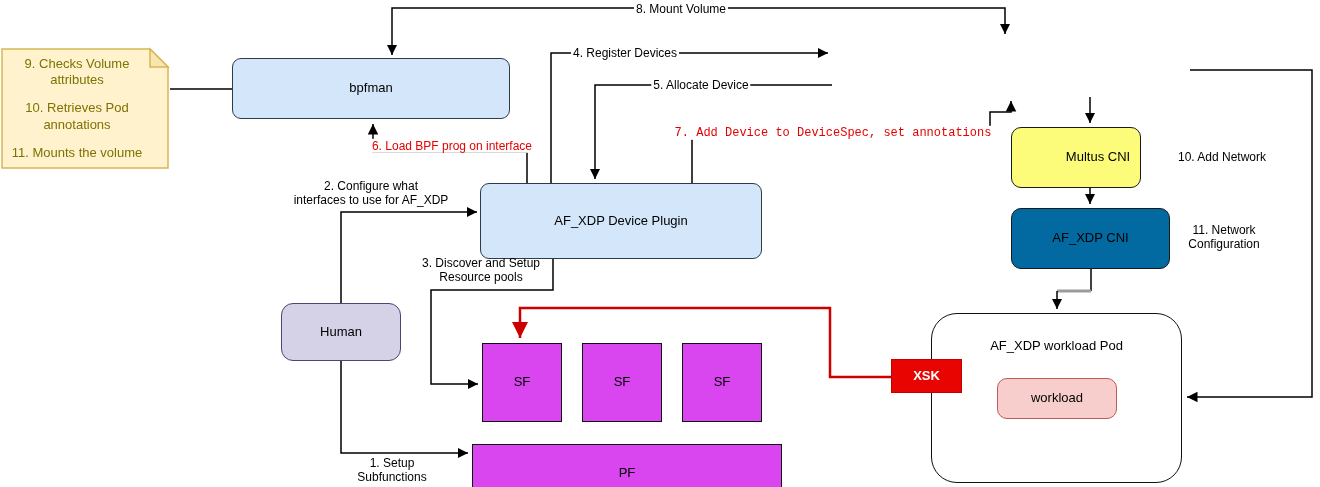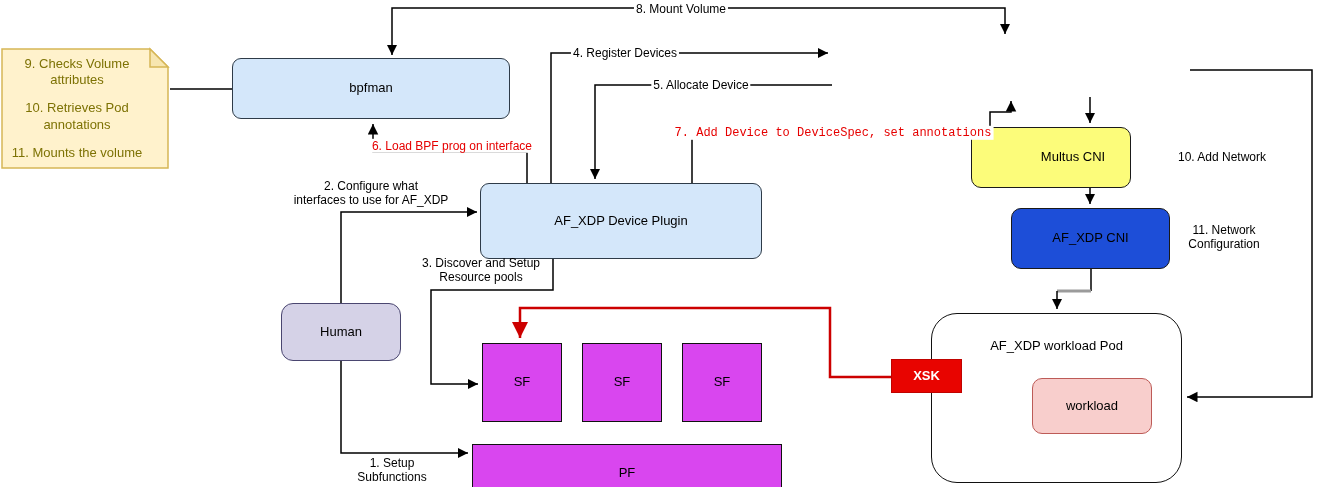--- a/index.html
+++ b/index.html
@@ -104,7 +104,7 @@
     <span>AF_XDP Device Plugin</span>
   </div>
 
-  <div class="node multus" style="left:971px;top:127px;width:160px;height:61px;padding-left:44px;">
+  <div class="node multus" style="left:1011px;top:127px;width:130px;height:61px;padding-left:44px;">
     <span>Multus CNI</span>
   </div>
 

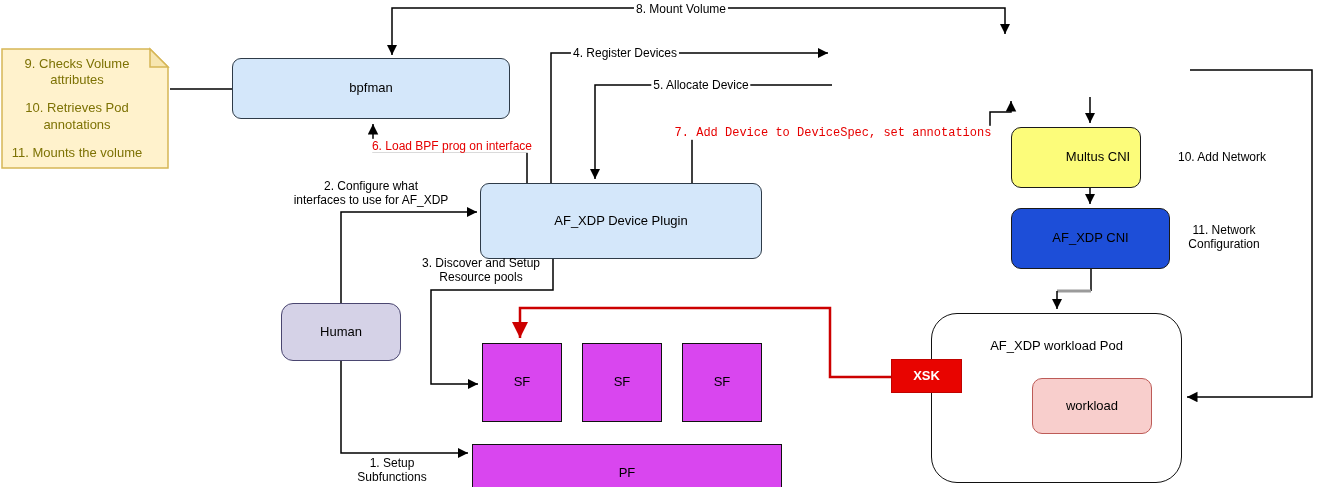--- a/index.html
+++ b/index.html
@@ -16,7 +16,7 @@
   .blue-soft{background:#D4E7FA;border:1.5px solid #2e3b48;border-radius:9px;}
   .kubelet{background:#0B56D6;color:#ffffff;border:1px solid #0B56D6;border-radius:9px;font-weight:600;}
   .multus{background:#FCFC7A;border:1px solid #1a1a1a;border-radius:10px;}
-  .cni{background:#1d4ed8;border:1px solid #1a1a1a;border-radius:10px;}
+  .cni{background:#0369a1;border:1px solid #1a1a1a;border-radius:10px;}
   .human{background:#D5D2E7;border:1.5px solid #4a4670;border-radius:12px;}
   .plain{background:#d946ef;border:1.5px solid #111;}
   .pod{background:#ffffff;border:1.5px solid #111;border-radius:26px;z-index:2;}

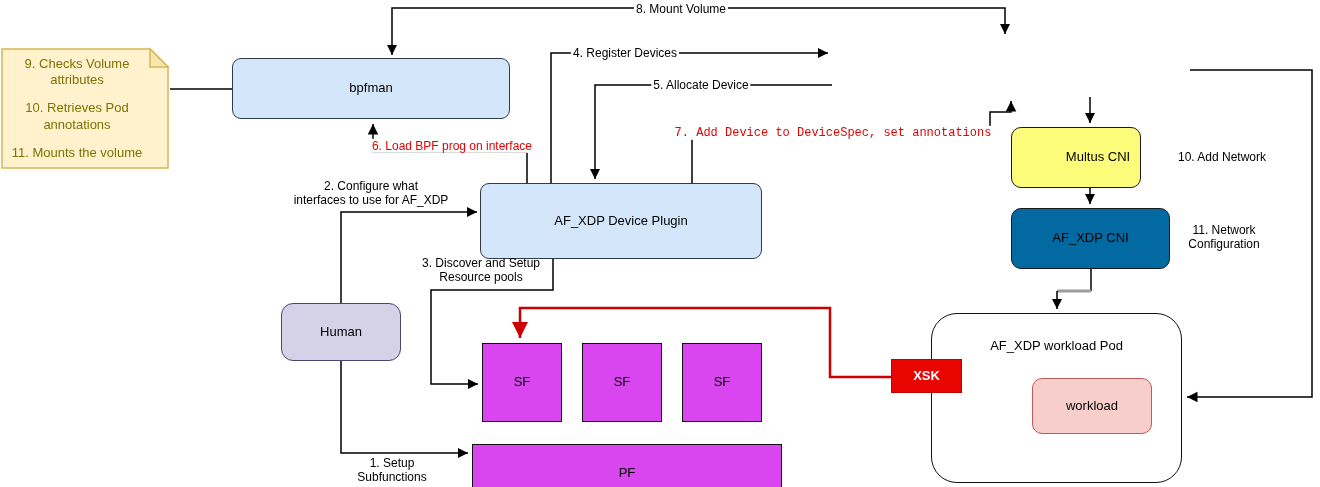--- a/index.html
+++ b/index.html
@@ -134,7 +134,7 @@
     <div class="pod-title">AF_XDP workload Pod</div>
   </div>
 
-  <div class="node workload" style="left:997px;top:378px;width:120px;height:56px;margin-left:35px;">
+  <div class="node workload" style="left:997px;top:378px;width:120px;height:41px;">
     <span>workload</span>
   </div>
 

